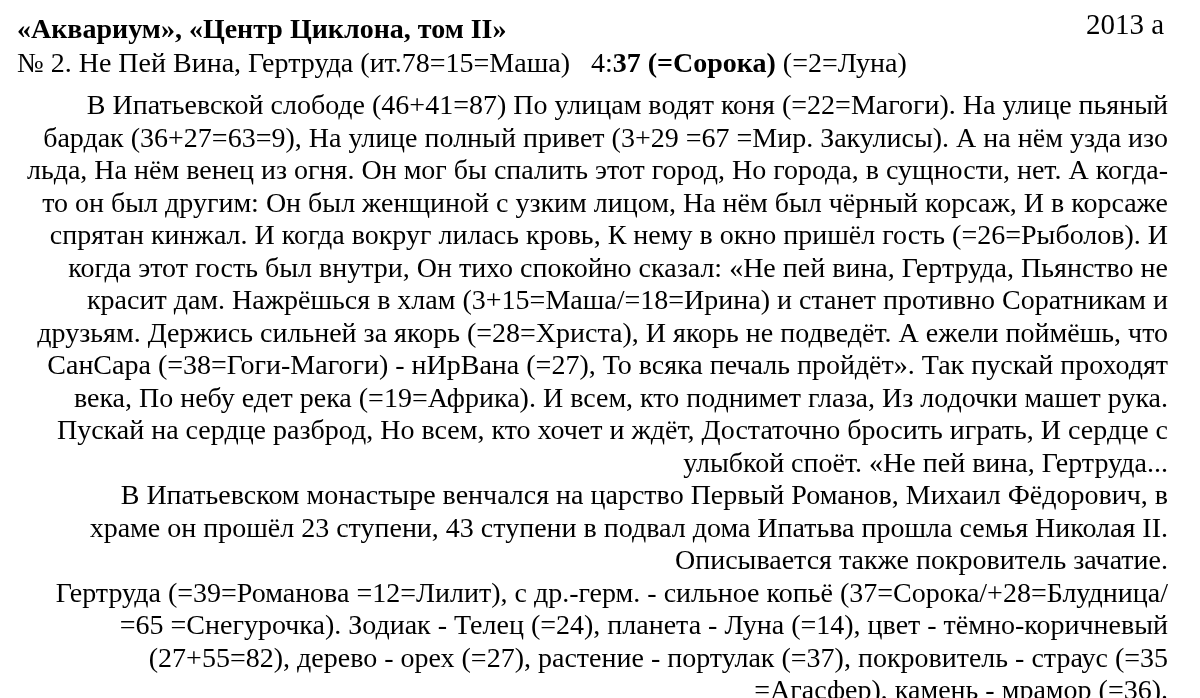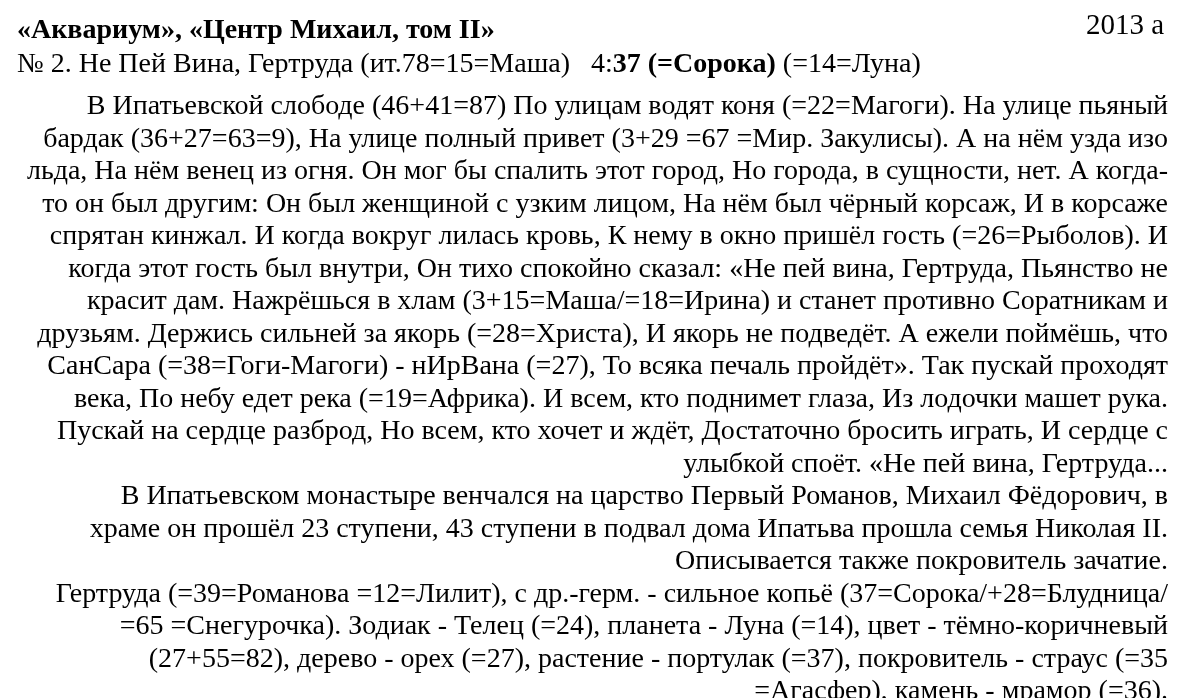--- a/index.html
+++ b/index.html
@@ -62,7 +62,7 @@
   <div class="corner-label">2013 а</div>
 
   <div>
-    <p class="doc-title">«Аквариум», «Центр Михаил, том II»</p>
+    <p class="doc-title">«Аквариум», «Центр Циклона, том II»</p>
     <p class="doc-subtitle"><span>№ 2. Не Пей Вина, Гертруда (ит.78=15=Маша)   4:</span><span class="bold-part">37 (=Сорока)</span><span> (=14=Луна)</span></p>
   </div>
 

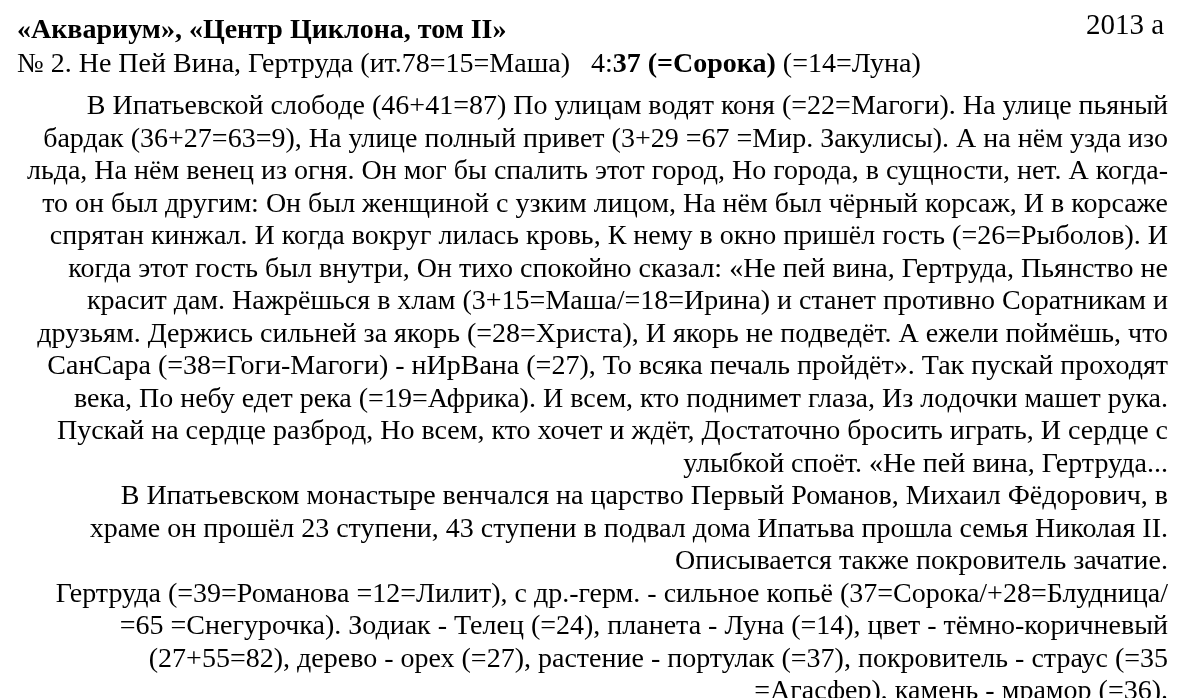--- a/index.html
+++ b/index.html
@@ -63,7 +63,7 @@
 
   <div>
     <p class="doc-title">«Аквариум», «Центр Циклона, том II»</p>
-    <p class="doc-subtitle"><span>№ 2. Не Пей Вина, Гертруда (ит.78=15=Маша)   4:</span><span class="bold-part">37 (=Сорока)</span><span> (=14=Луна)</span></p>
+    <p class="doc-subtitle"><span>№ 2. Не Пей Вина, Гертруда (ит.78=15=Маша)   4:</span><span class="bold-part">37 (=Сорока)</span><span> (=2=Луна)</span></p>
   </div>
 
   <div class="body-text">

